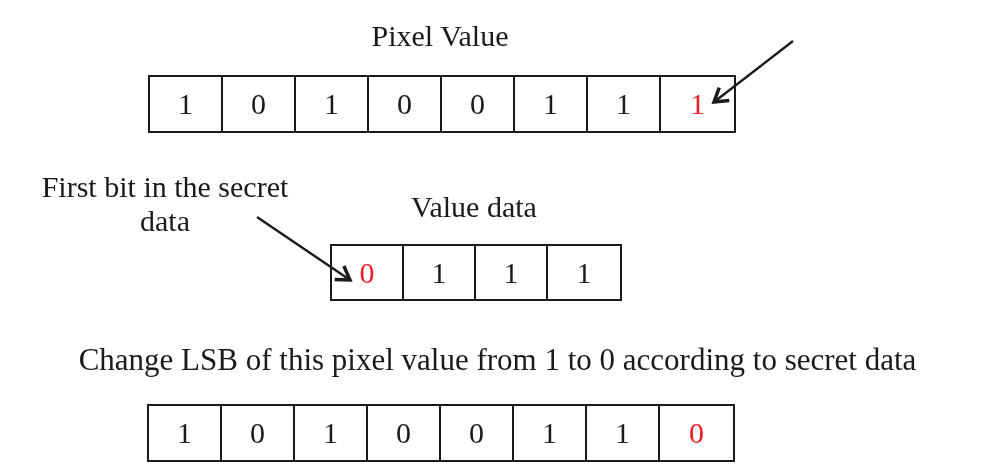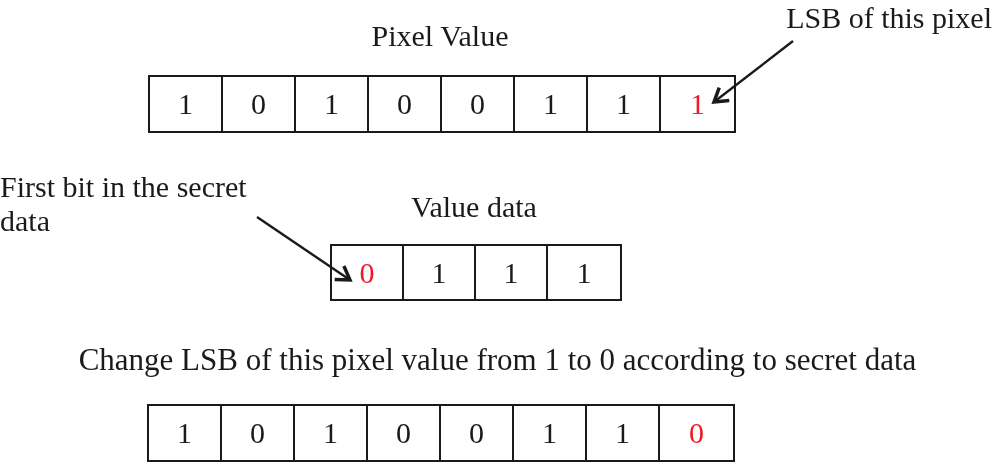--- a/index.html
+++ b/index.html
@@ -59,7 +59,6 @@
 
   <div class="label pixel-title">Pixel Value</div>
 
-  <div class="label lsb-callout">LSB of this pixel</div>
 
   <div class="bit-row row-pixel">
       <div class="cell">1</div>

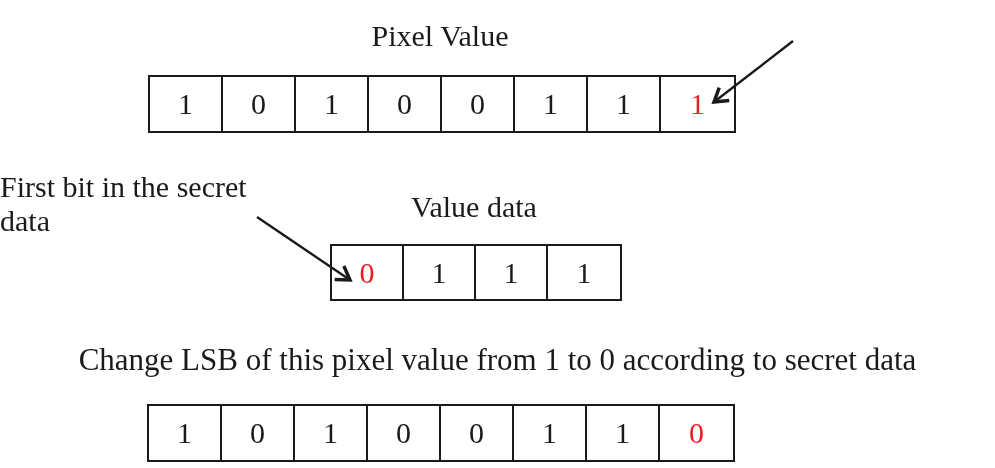--- a/index.html
+++ b/index.html
@@ -22,7 +22,7 @@
   }
   .pixel-title   { left: 148px; top: 19px;  width: 584px; text-align: center; }
   .lsb-callout   { left: 700px; top: 1px;   width: 292px; text-align: right; }
-  .secret-callout{ left: 0px;   top: 170px; width: 330px; }
+  .secret-callout{ left: 0px;   top: 170px; width: 330px; text-align: center; }
   .secret-title  { left: 330px; top: 190px; width: 288px; text-align: center; }
   .caption       { left: 0px;   top: 343px; width: 995px; text-align: center; font-size: 31px; }
   .bit-row {

